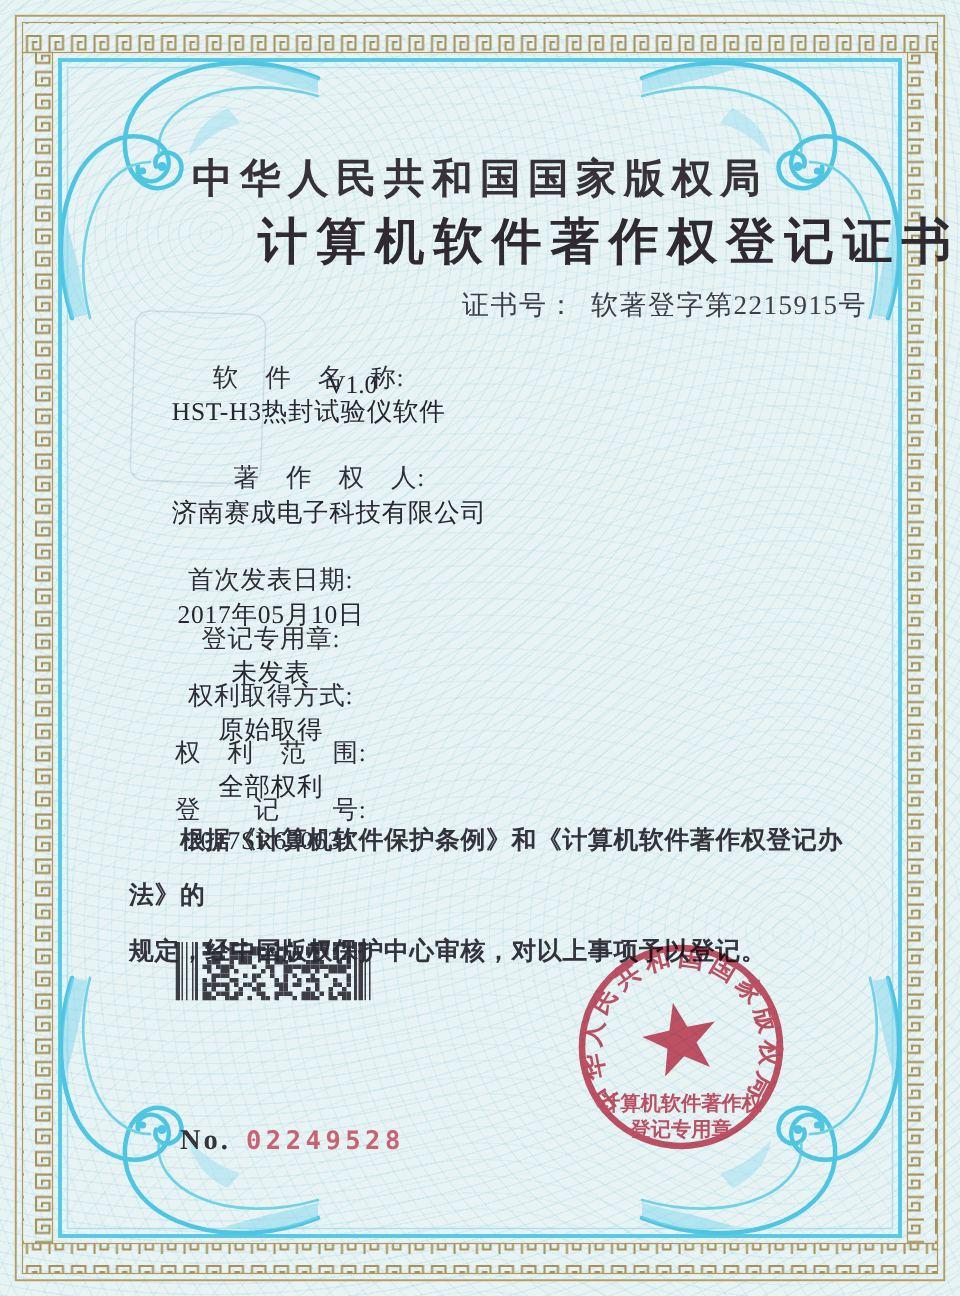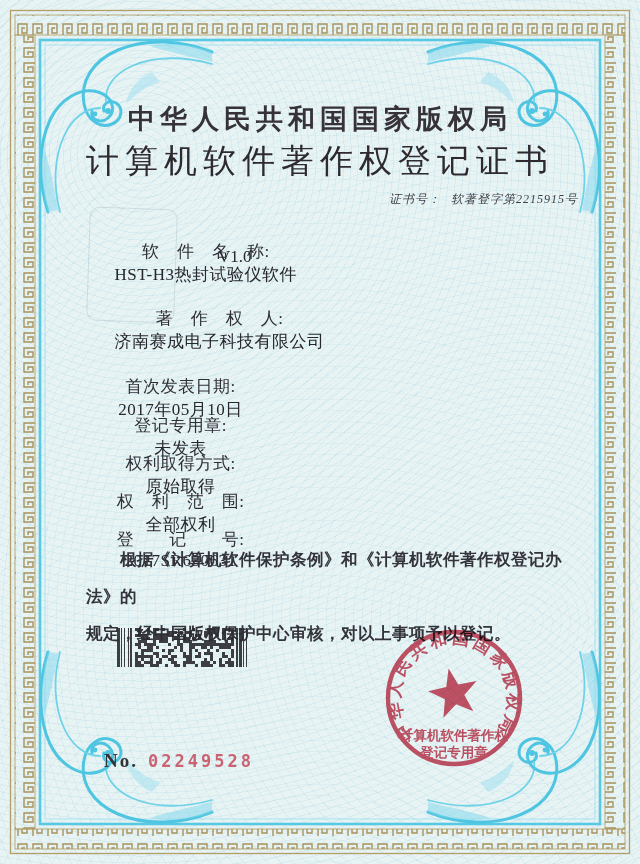--- a/index.html
+++ b/index.html
@@ -21,8 +21,8 @@
 
   .title1{position:absolute;top:101px;left:0;right:0;text-align:center;
     font-size:27px;font-weight:700;letter-spacing:5px;color:#363238;}
-  .title2{position:absolute;top:139px;left:0;right:0;text-align:center;
-    font-size:33px;font-weight:400;letter-spacing:6px;color:#2e2a30;}
+  .title2{position:absolute;top:139px;left:0;right:0;text-align:right;
+    font-size:33px;font-weight:700;letter-spacing:6px;color:#2e2a30;}
   .certline{position:absolute;top:191px;right:62px;font-size:12px;color:#3d3d46;letter-spacing:1px;font-style:italic;}
   .certline .num{margin-left:10px;}
 

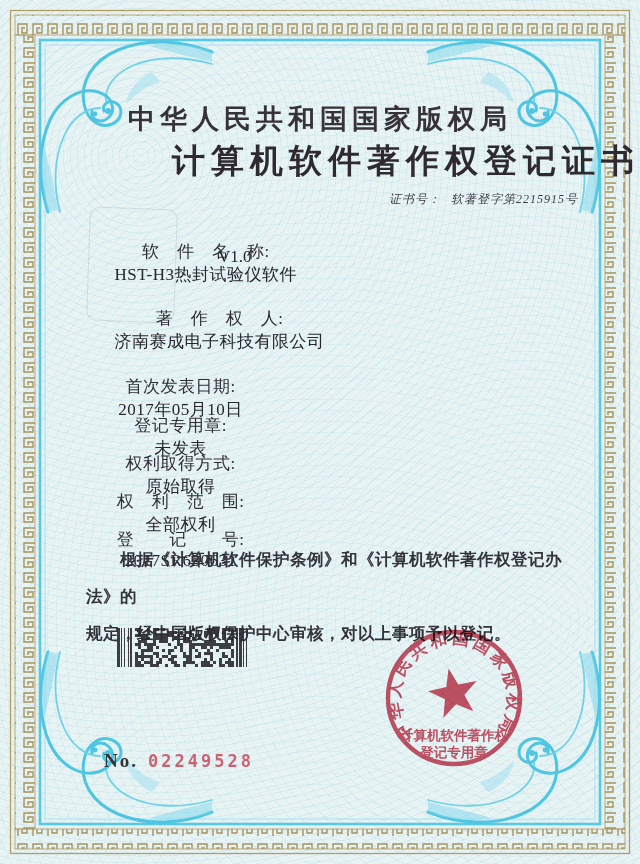--- a/index.html
+++ b/index.html
@@ -23,7 +23,7 @@
     font-size:27px;font-weight:700;letter-spacing:5px;color:#363238;}
   .title2{position:absolute;top:139px;left:0;right:0;text-align:right;
     font-size:33px;font-weight:700;letter-spacing:6px;color:#2e2a30;}
-  .certline{position:absolute;top:191px;right:62px;font-size:12px;color:#3d3d46;letter-spacing:1px;font-style:italic;}
+  .certline{position:absolute;top:191px;right:62px;font-size:18px;color:#3d3d46;letter-spacing:1px;}
   .certline .num{margin-left:10px;}
 
   .row{position:absolute;left:86px;font-size:17px;color:#2e2e36;font-weight:400;letter-spacing:.5px;white-space:pre;text-align:center;}

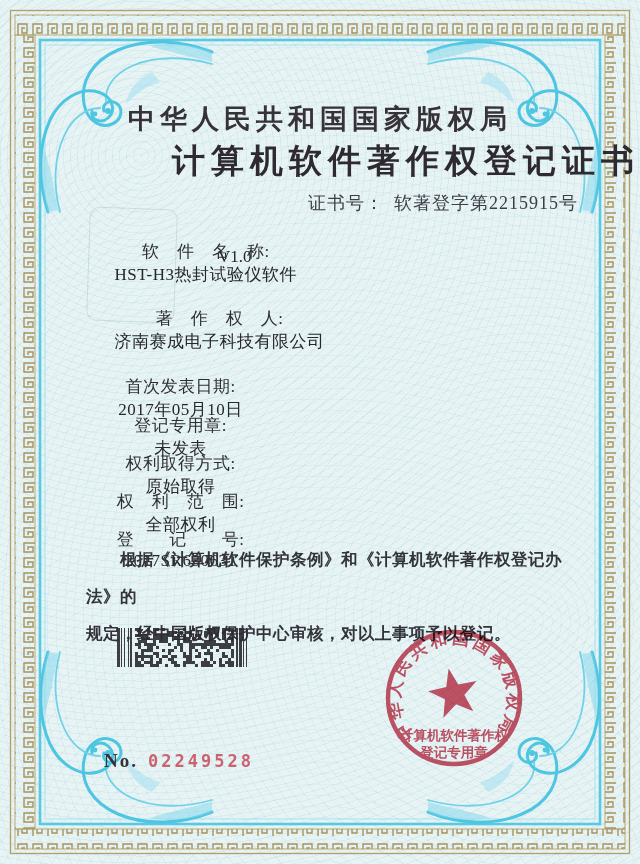--- a/index.html
+++ b/index.html
@@ -46,7 +46,7 @@
   .seal-date{position:absolute;left:379px;top:745px;font-size:18.5px;font-weight:600;
     color:#2f2f36;letter-spacing:1px;mix-blend-mode:multiply;}
 
-  .serial{position:absolute;left:104px;top:750px;font-size:19px;color:#33333a;letter-spacing:2px;}
+  .serial{position:absolute;left:120px;top:750px;font-size:19px;color:#33333a;letter-spacing:2px;}
   .serial .no{font-weight:600;}
   .serial .digits{font-family:"DejaVu Sans Mono",monospace;font-size:17px;font-weight:600;
     color:#c96372;letter-spacing:3px;margin-left:10px;}

